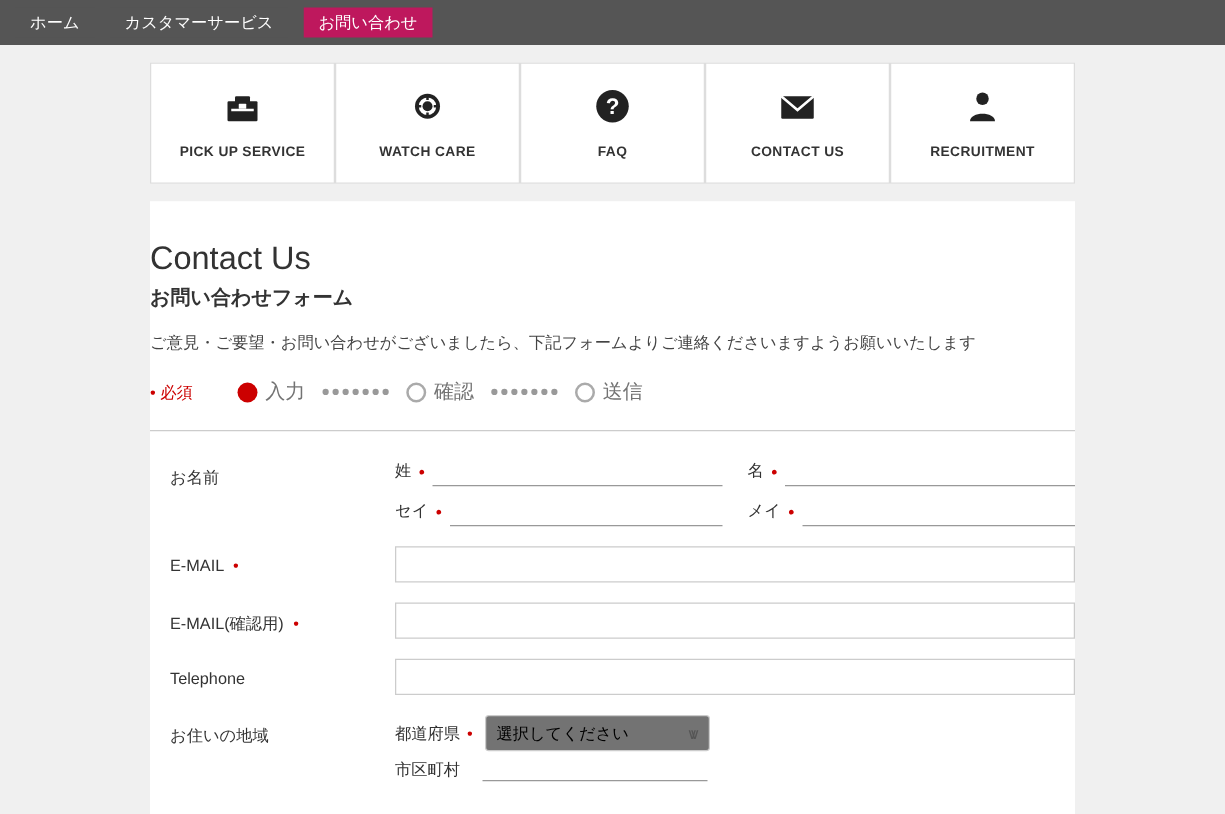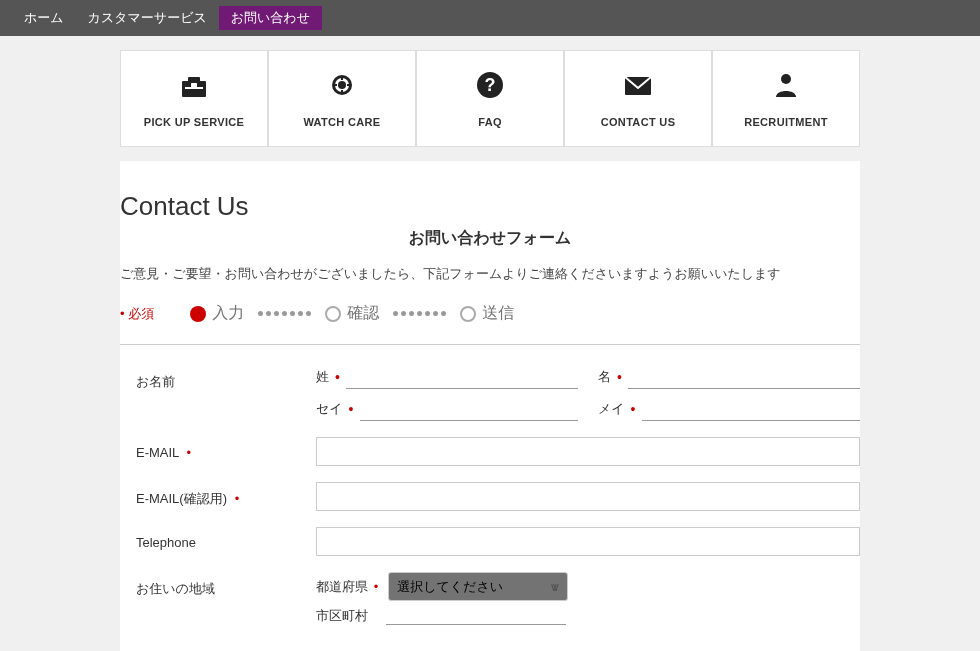--- a/index.html
+++ b/index.html
@@ -15,7 +15,7 @@
       background: #555;
       padding: 6px 12px;
       display: flex;
-      gap: 0;
+      gap: 12px;
       align-items: center;
     }
     .breadcrumb-item {

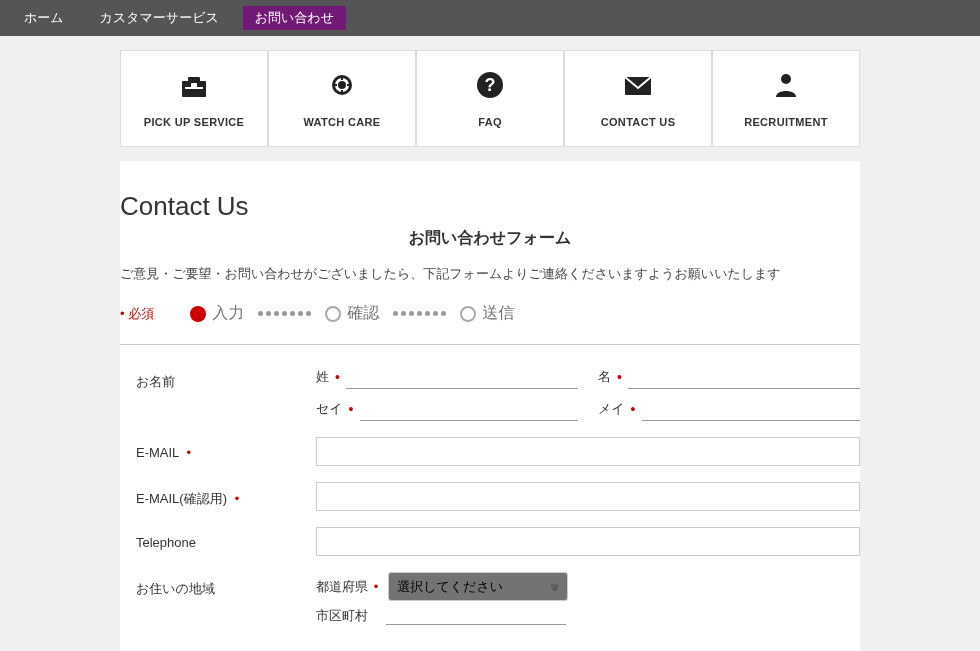--- a/index.html
+++ b/index.html
@@ -28,7 +28,7 @@
       cursor: pointer;
     }
     .breadcrumb-item.active {
-      background: #701a75;
+      background: #be185d;
       color: #fff;
     }
 

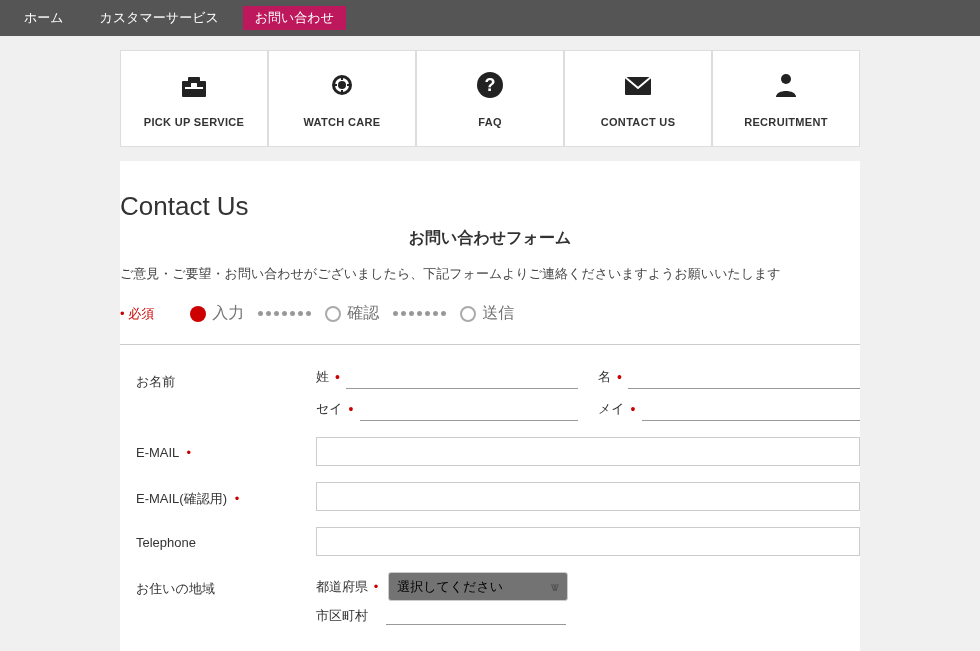--- a/index.html
+++ b/index.html
@@ -84,7 +84,6 @@
       font-weight: bold;
       color: #333;
       margin-bottom: 16px;
-      text-align: center;
     }
     .page-description {
       font-size: 13px;

